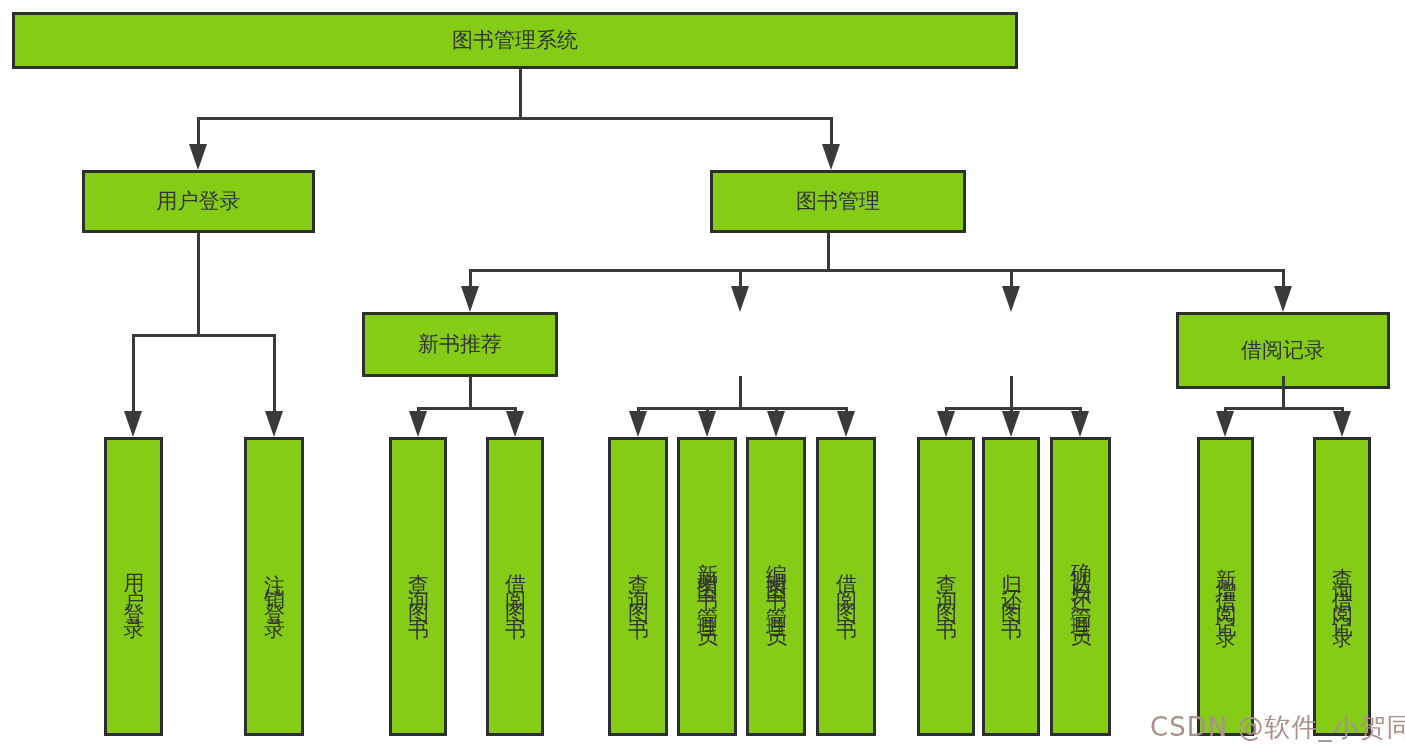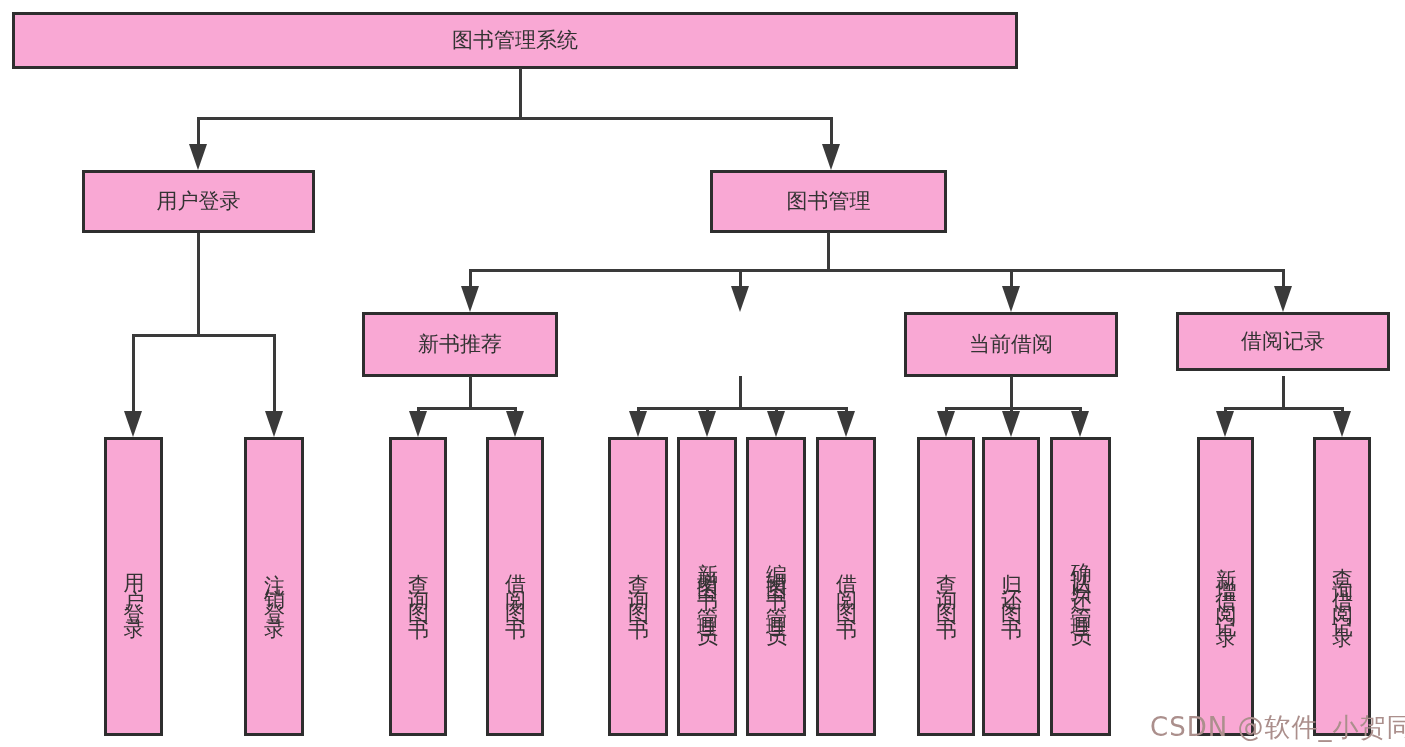--- a/index.html
+++ b/index.html
@@ -13,7 +13,7 @@
   .node{
     position:absolute;
     box-sizing:border-box;
-    background:#f9a8d4;
+    background:#84cc16;
     border:3px solid #2e2e2e;
     display:flex;
     align-items:center;

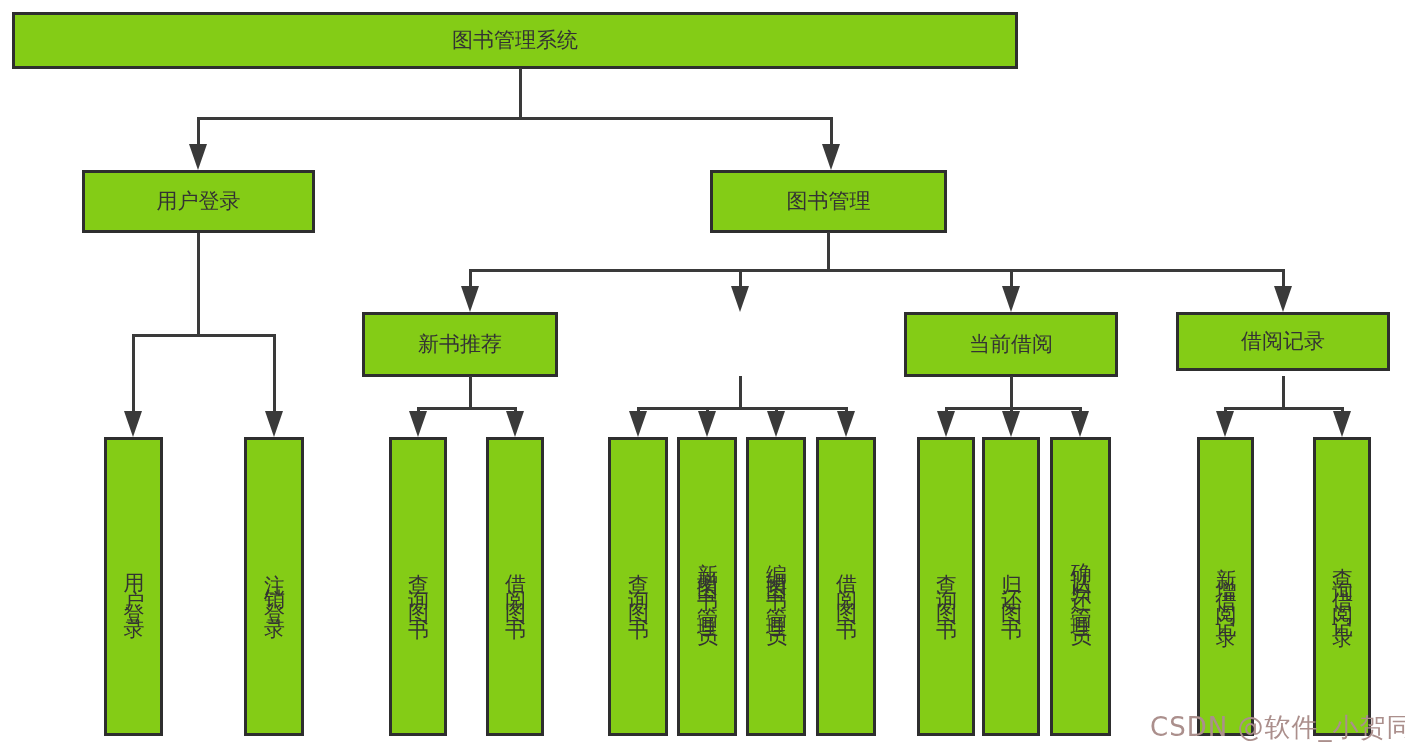--- a/index.html
+++ b/index.html
@@ -61,7 +61,7 @@
     <span class="lbl">用户登录</span>
   </div>
 
-  <div class="node" style="left:710px;top:170px;width:237px;height:63px;">
+  <div class="node" style="left:710px;top:170px;width:256px;height:63px;">
     <span class="lbl">图书管理</span>
   </div>
 

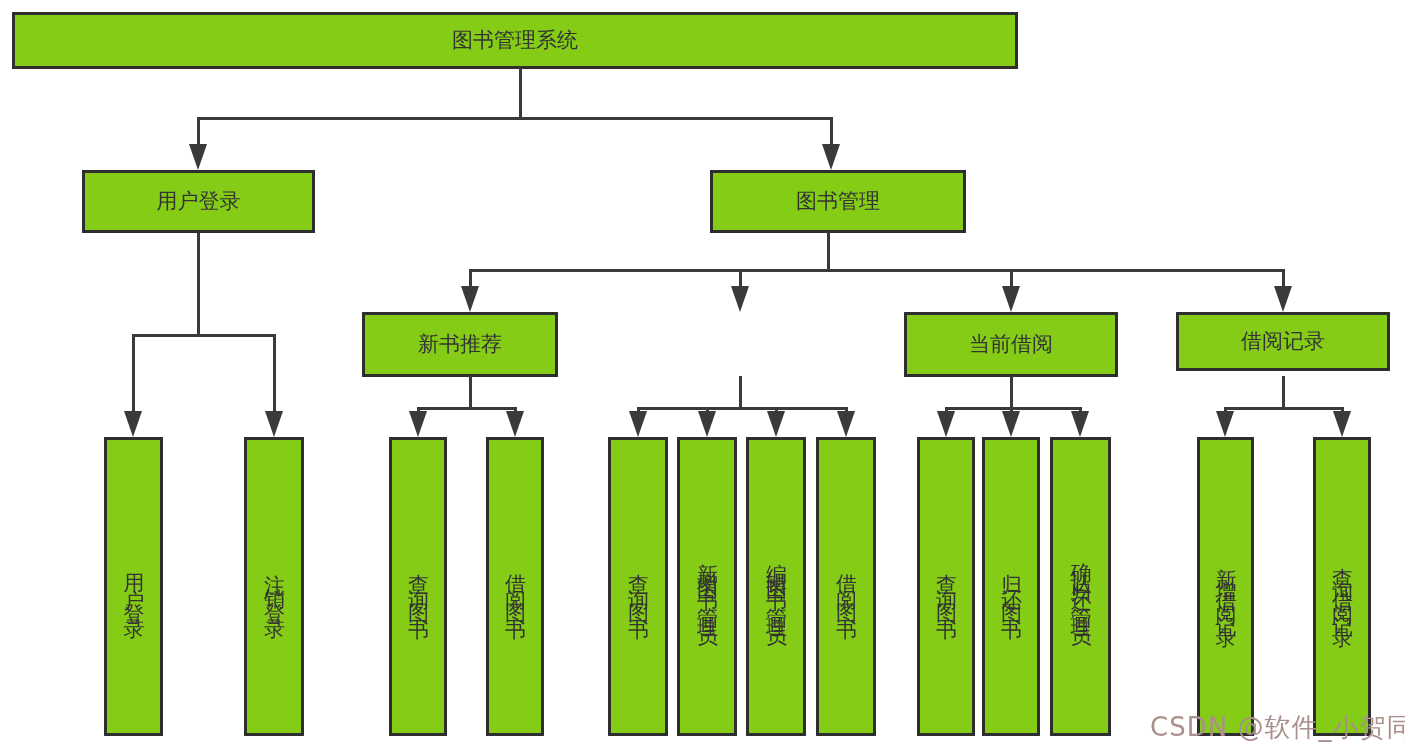--- a/index.html
+++ b/index.html
@@ -70,9 +70,6 @@
   </div>
 
 
-  <div class="node" style="left:904px;top:312px;width:214px;height:65px;">
-    <span class="lbl">当前借阅</span>
-  </div>
 
   <div class="node" style="left:1176px;top:312px;width:214px;height:59px;">
     <span class="lbl">借阅记录</span>

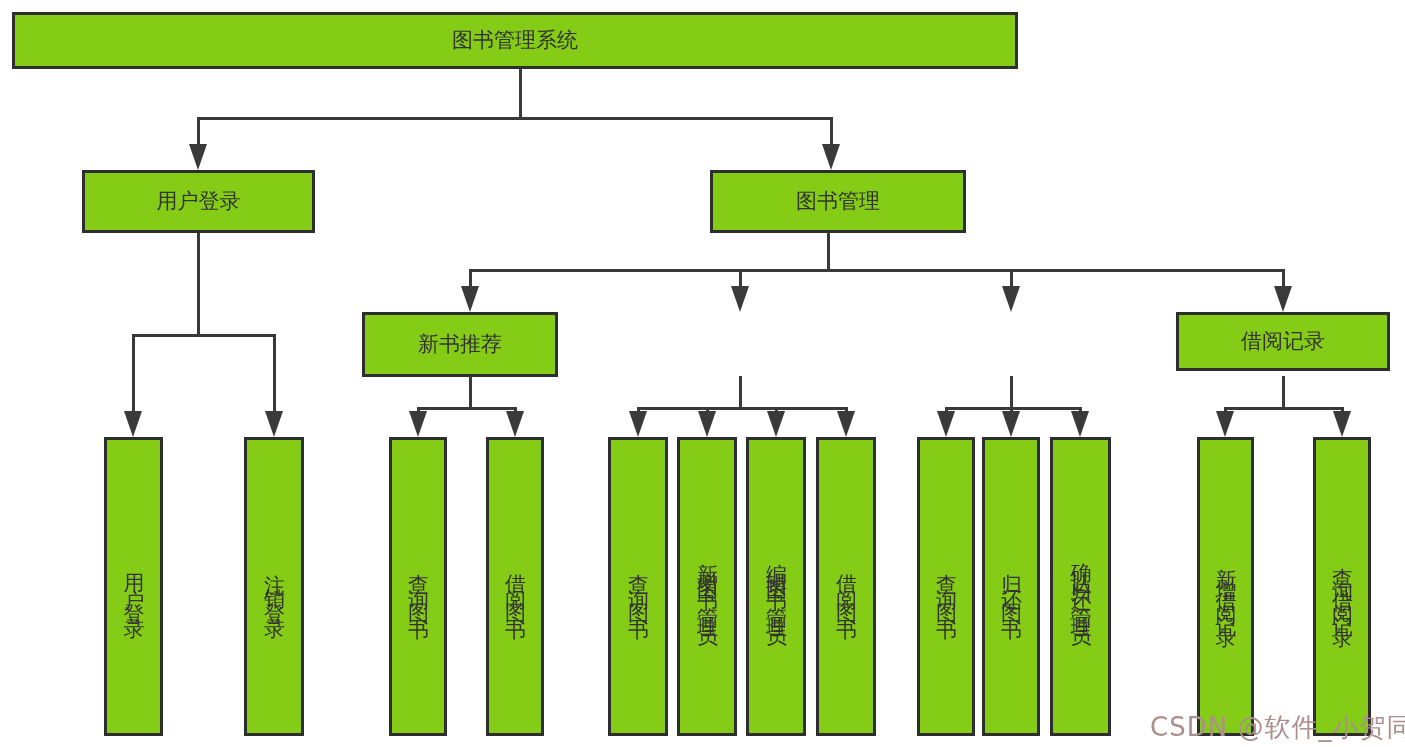--- a/index.html
+++ b/index.html
@@ -71,7 +71,7 @@
 
 
 
-  <div class="node" style="left:1176px;top:312px;width:214px;height:59px;">
+  <div class="node" style="left:1176px;top:312px;width:214px;height:77px;">
     <span class="lbl">借阅记录</span>
   </div>
 

